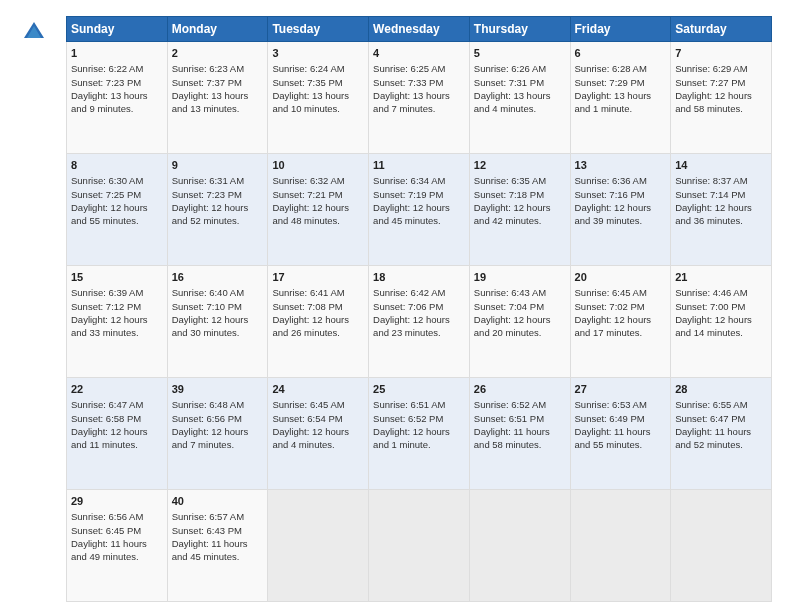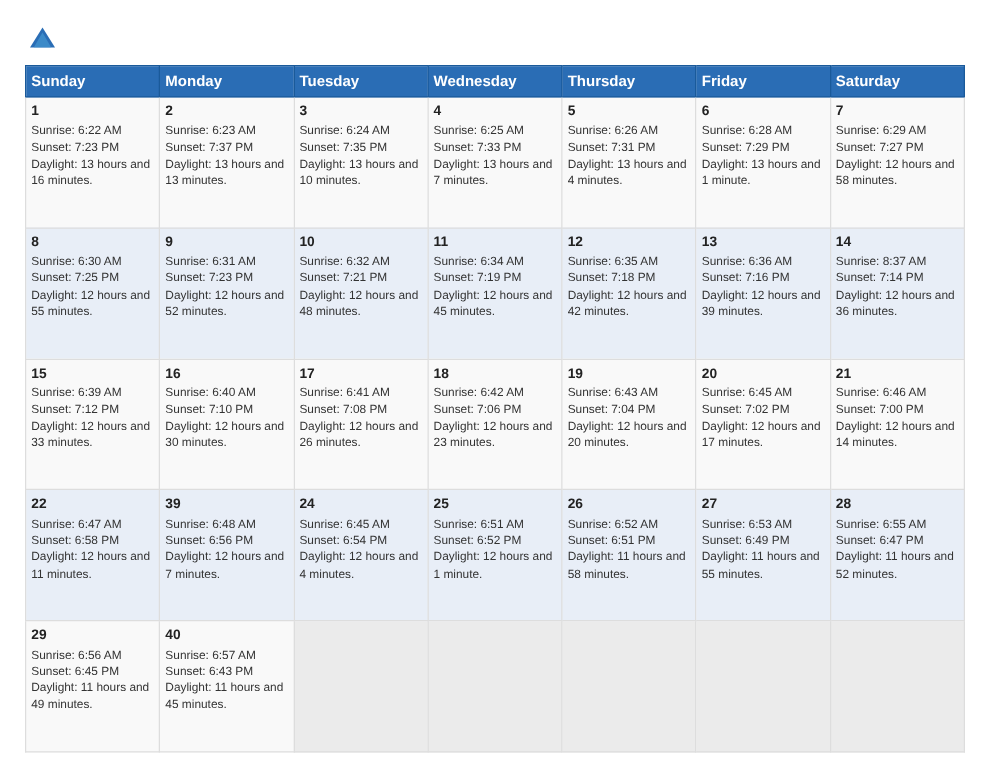--- a/index.html
+++ b/index.html
@@ -15,7 +15,6 @@
       height: 612px;
       padding: 16px 20px 10px 20px;
       display: flex;
-      flex-direction: column;
     }
     .header {
       display: flex;

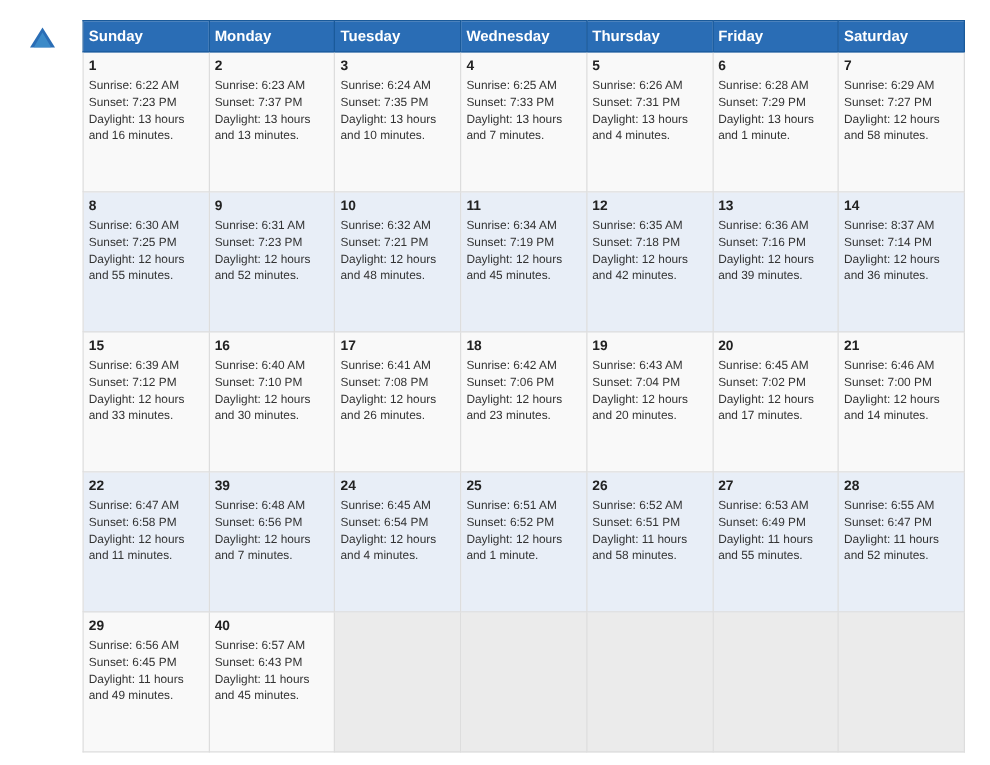--- a/index.html
+++ b/index.html
@@ -140,7 +140,7 @@
     </thead>
     <tbody id="calendar-body">
     <tr>
-          <td><span class="day-num">1</span><span>Sunrise: 6:22 AM</span><br><span>Sunset: 7:23 PM</span><br><span>Daylight: 13 hours and 16 minutes.</span></td>
+          <td><span class="day-num">1</span><span>Sunrise: 6:22 AM</span><br><span>Sunset: 7:23 PM</span><br><span>Daylight: 13 hours and 9 minutes.</span></td>
           <td><span class="day-num">2</span><span>Sunrise: 6:23 AM</span><br><span>Sunset: 7:37 PM</span><br><span>Daylight: 13 hours and 13 minutes.</span></td>
           <td><span class="day-num">3</span><span>Sunrise: 6:24 AM</span><br><span>Sunset: 7:35 PM</span><br><span>Daylight: 13 hours and 10 minutes.</span></td>
           <td><span class="day-num">4</span><span>Sunrise: 6:25 AM</span><br><span>Sunset: 7:33 PM</span><br><span>Daylight: 13 hours and 7 minutes.</span></td>

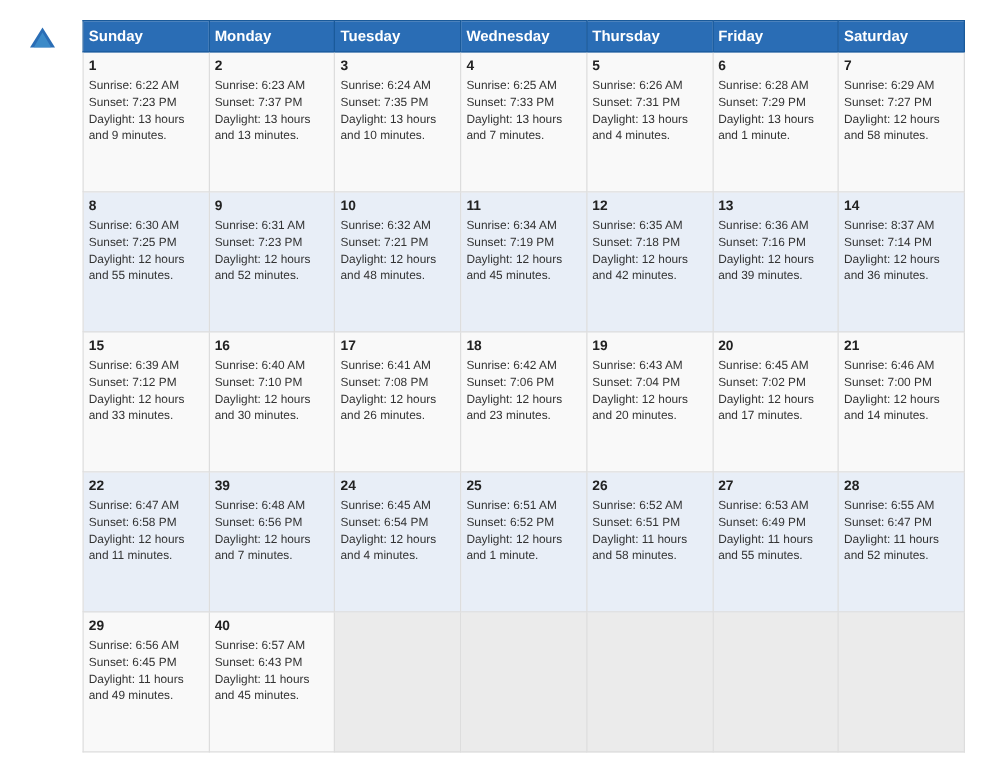--- a/index.html
+++ b/index.html
@@ -164,7 +164,7 @@
           <td><span class="day-num">18</span><span>Sunrise: 6:42 AM</span><br><span>Sunset: 7:06 PM</span><br><span>Daylight: 12 hours and 23 minutes.</span></td>
           <td><span class="day-num">19</span><span>Sunrise: 6:43 AM</span><br><span>Sunset: 7:04 PM</span><br><span>Daylight: 12 hours and 20 minutes.</span></td>
           <td><span class="day-num">20</span><span>Sunrise: 6:45 AM</span><br><span>Sunset: 7:02 PM</span><br><span>Daylight: 12 hours and 17 minutes.</span></td>
-          <td><span class="day-num">21</span><span>Sunrise: 6:46 AM</span><br><span>Sunset: 7:00 PM</span><br><span>Daylight: 12 hours and 14 minutes.</span></td>
+          <td><span class="day-num">21</span><span>Sunrise: 4:46 AM</span><br><span>Sunset: 7:00 PM</span><br><span>Daylight: 12 hours and 14 minutes.</span></td>
         </tr>
         <tr>
           <td><span class="day-num">22</span><span>Sunrise: 6:47 AM</span><br><span>Sunset: 6:58 PM</span><br><span>Daylight: 12 hours and 11 minutes.</span></td>

